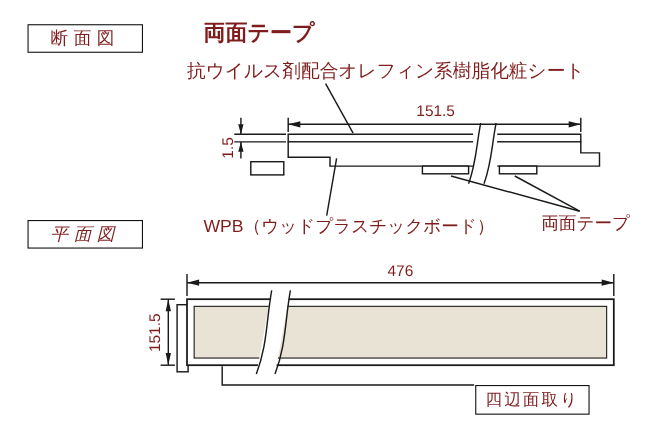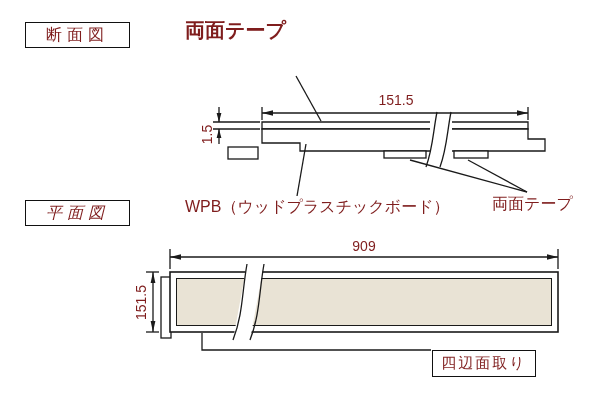--- a/index.html
+++ b/index.html
@@ -93,6 +93,7 @@
 
   <div class="lbl title" style="left:185px;top:18px;">両面テープ</div>
 
+  <div class="lbl ann-sm" style="left:170px;top:55px;">抗ウイルス剤配合オレフィン系樹脂化粧シート</div>
 
   <div class="dim" style="left:373px;top:92px;width:46px;">151.5</div>
 

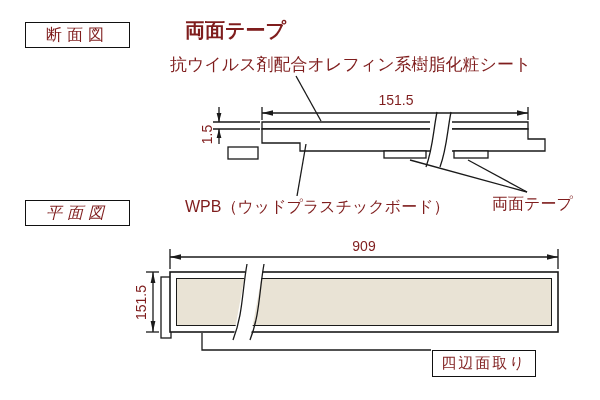--- a/index.html
+++ b/index.html
@@ -105,7 +105,7 @@
 
   <div class="boxlabel" style="left:25px;top:200px;width:105px;height:26px;font-style:italic;">平面図</div>
 
-  <div class="dim" style="left:342px;top:238px;width:44px;">909</div>
+  <div class="dim" style="left:342px;top:238px;width:44px;">476</div>
 
   <div class="dim rot" style="left:118px;top:295px;width:44px;height:15px;">151.5</div>
 

